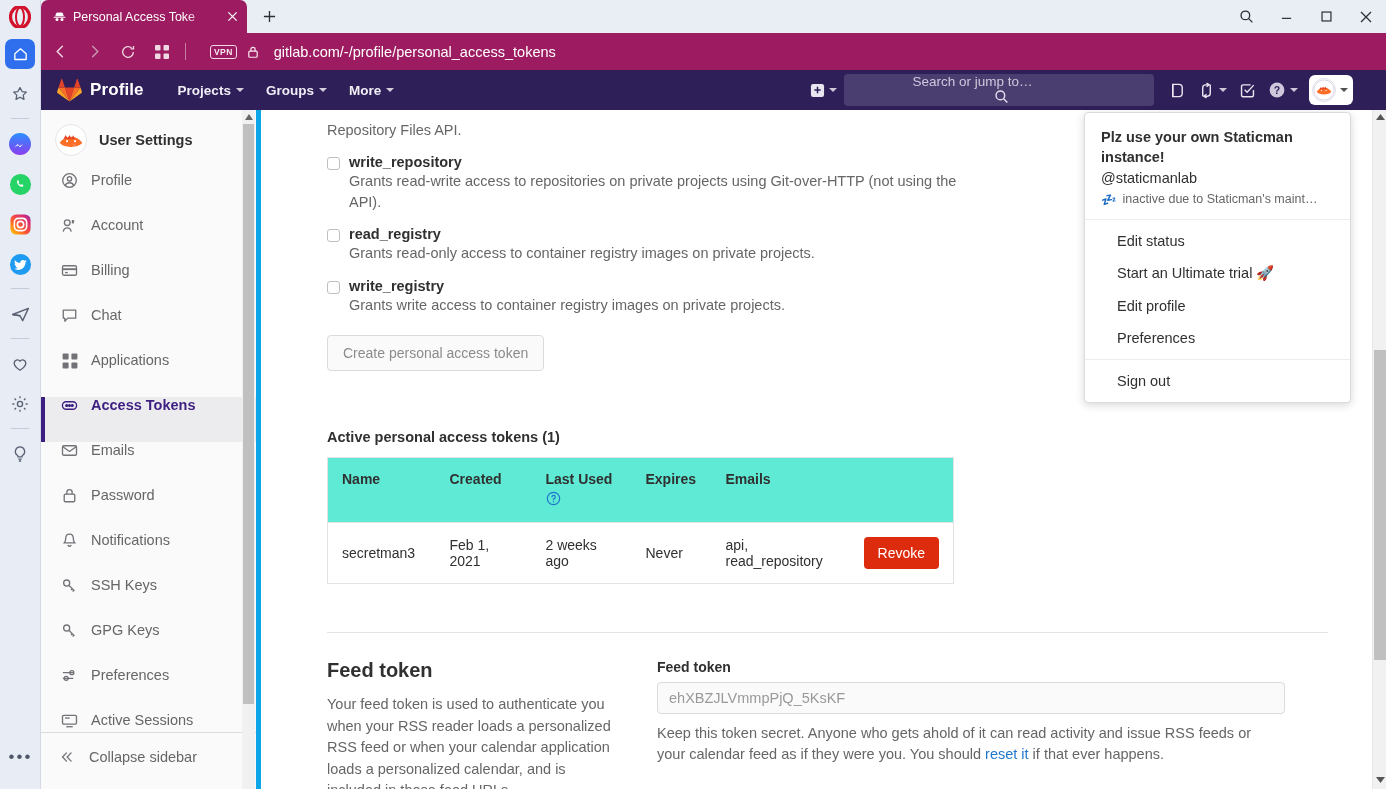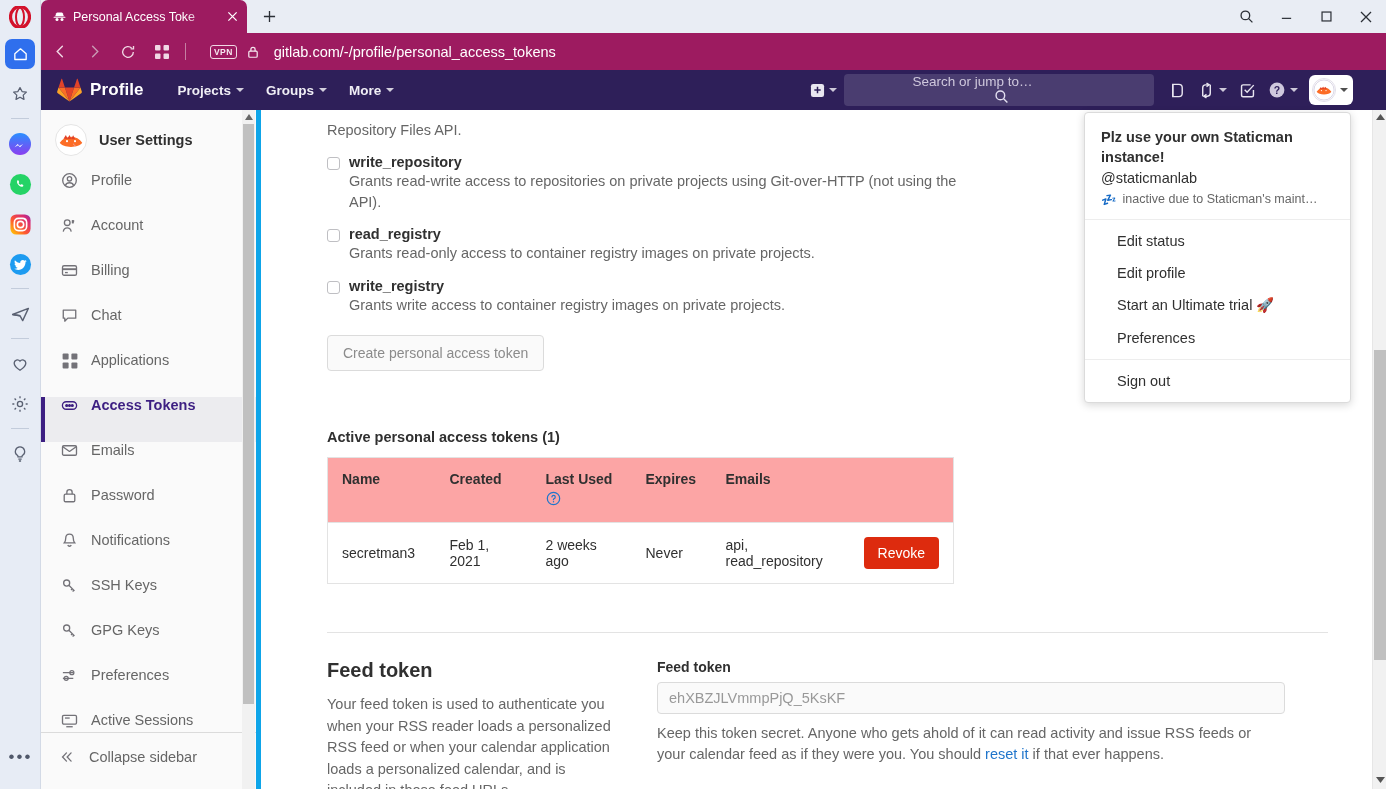--- a/index.html
+++ b/index.html
@@ -714,8 +714,8 @@
     </div>
     <div class="dd-group">
       <div class="dd-item">Edit status</div>
+      <div class="dd-item">Start an Ultimate trial 🚀</div>
       <div class="dd-item">Edit profile</div>
-      <div class="dd-item">Start an Ultimate trial 🚀</div>
       <div class="dd-item">Preferences</div>
     </div>
     <div class="dd-sep"></div>

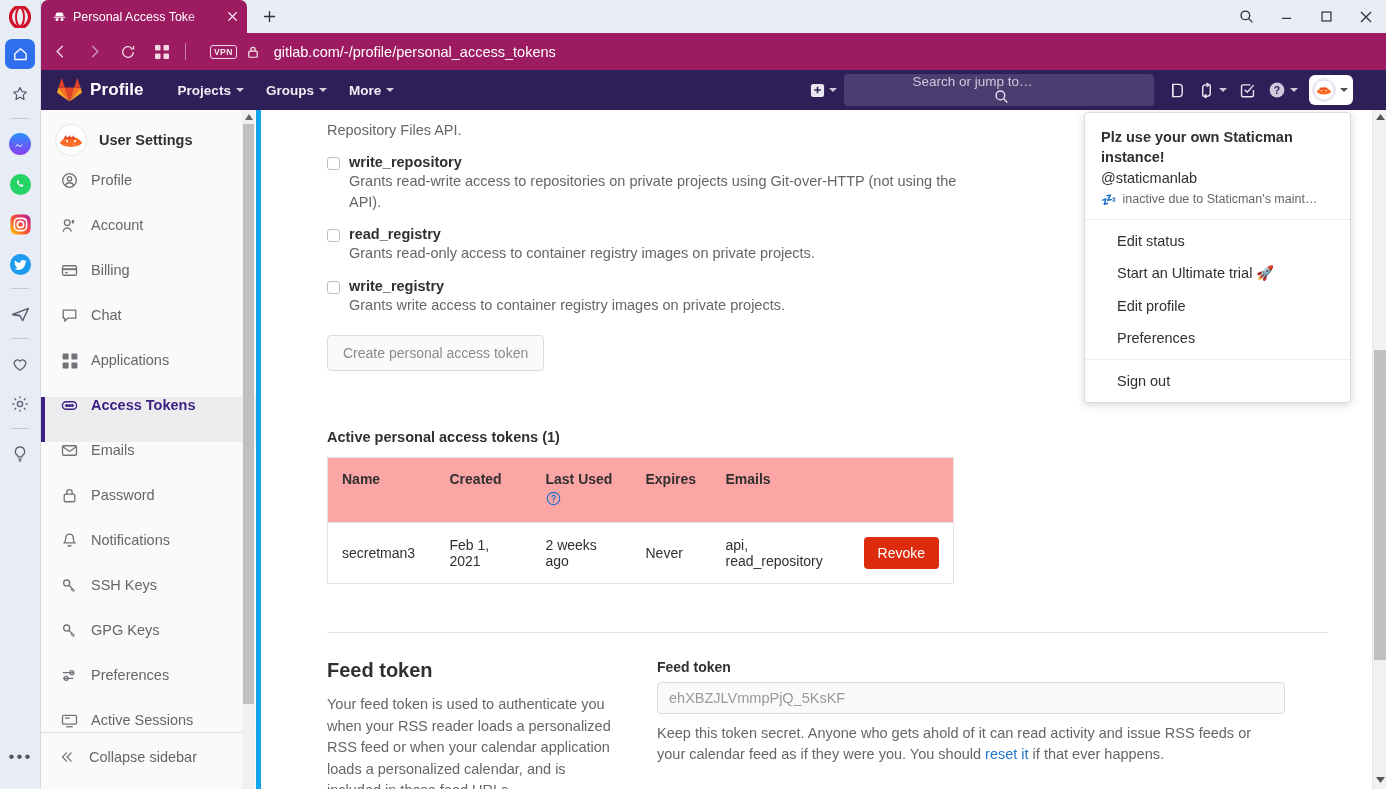--- a/index.html
+++ b/index.html
@@ -100,7 +100,7 @@
 
   .tokens-title { font-size: 14.5px; font-weight: 700; color:#303030; margin: 58px 0 12px 0; }
   .tokens-table { width: 627px; border-collapse: collapse; border: 1px solid #e3e3e3; }
-  .tokens-table thead th { background:#fca5a5; border-bottom:1px solid #e3e3e3; text-align:left; padding: 13px 14px; font-size: 14px; color:#303030; font-weight: 700; vertical-align: top; }
+  .tokens-table thead th { background:#5eead4; border-bottom:1px solid #e3e3e3; text-align:left; padding: 13px 14px; font-size: 14px; color:#303030; font-weight: 700; vertical-align: top; }
   .tokens-table tbody td { padding: 14px 14px; font-size: 14px; color:#303030; vertical-align: middle; }
   .q-icon { display:block; margin-top: 4px; }
   .btn-revoke { background:#dd2b0e; color:#fff; border:0; border-radius:4px; font-size:14px; padding: 8px 14px; font-family: inherit; }

